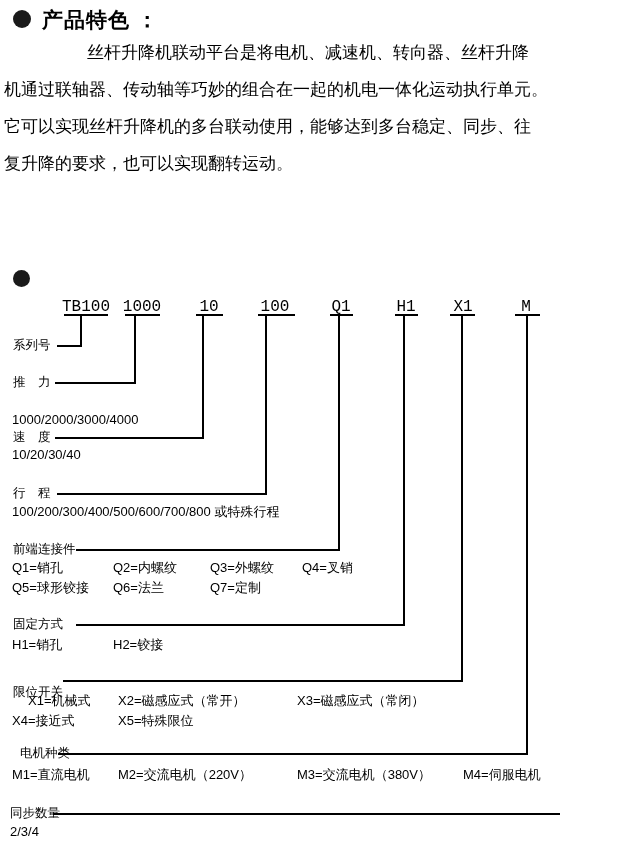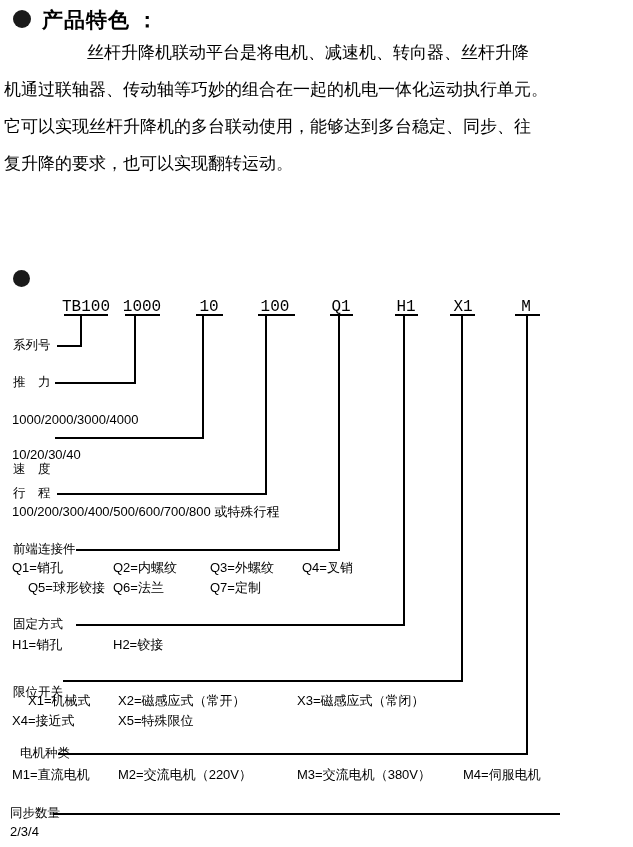--- a/index.html
+++ b/index.html
@@ -69,7 +69,7 @@
       <div class="line" style="left: 196px; top: 314px; width: 27px; height: 2px;"></div>
       <div class="line" style="left: 202px; top: 314px; width: 2px; height: 125px;"></div>
       <div class="line" style="left: 55px; top: 437px; width: 149px; height: 2px;"></div>
-      <div class="seg-label" style="left: 13px; top: 430px; margin-top: 32px;">速　度</div>
+      <div class="seg-label" style="left: 13px; top: 430px;">速　度</div>
       <div class="opt" style="left: 12px; top: 448px;">10/20/30/40</div>
       <div class="code" style="left: 275px;">100</div>
       <div class="line" style="left: 258px; top: 314px; width: 37px; height: 2px;"></div>

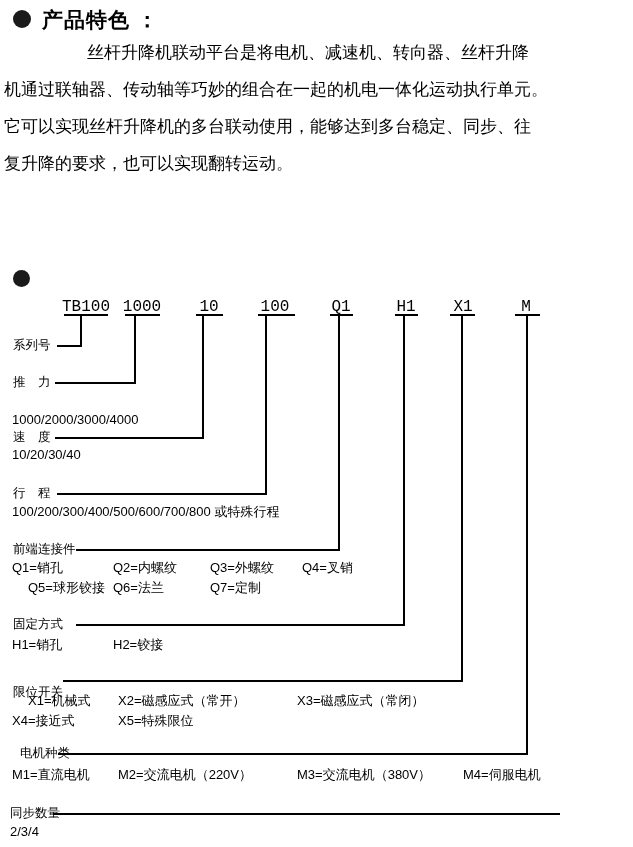--- a/index.html
+++ b/index.html
@@ -86,7 +86,7 @@
       <div class="opt" style="left: 113px; top: 561px;">Q2=内螺纹</div>
       <div class="opt" style="left: 210px; top: 561px;">Q3=外螺纹</div>
       <div class="opt" style="left: 302px; top: 561px;">Q4=叉销</div>
-      <div class="opt" style="left: 28px; top: 581px;">Q5=球形铰接</div>
+      <div class="opt" style="left: 12px; top: 581px;">Q5=球形铰接</div>
       <div class="opt" style="left: 113px; top: 581px;">Q6=法兰</div>
       <div class="opt" style="left: 210px; top: 581px;">Q7=定制</div>
       <div class="code" style="left: 406px;">H1</div>

